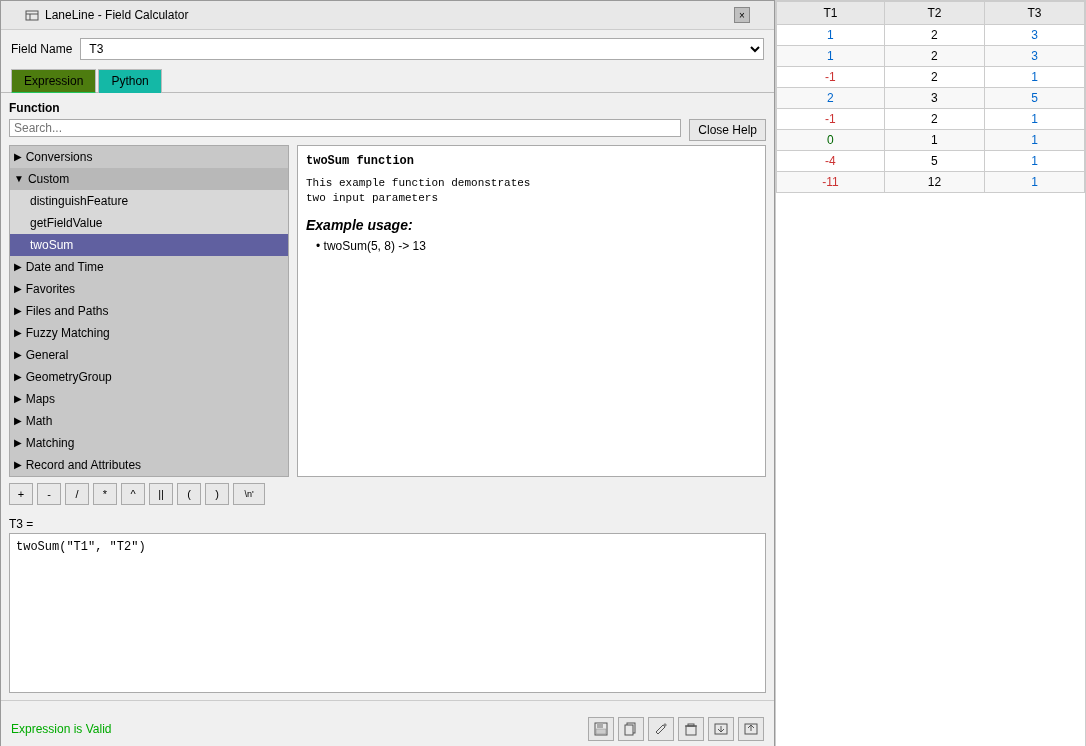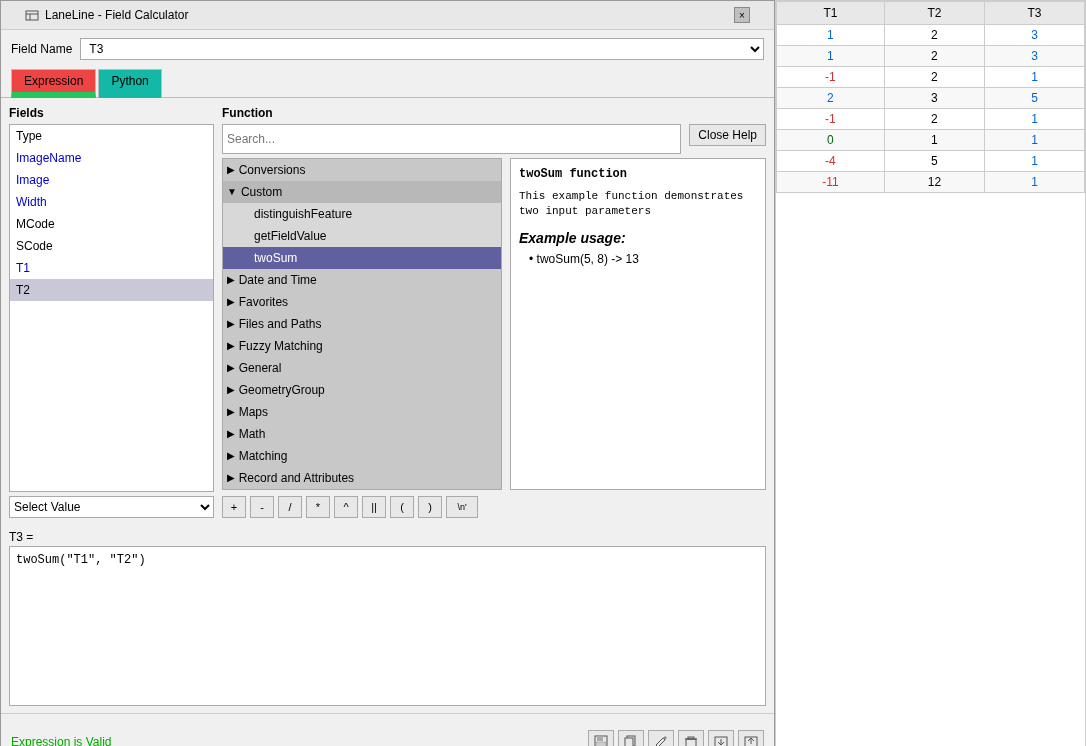--- a/index.html
+++ b/index.html
@@ -74,8 +74,8 @@
       bottom: -1px;
     }
     .tab.active {
-      background: #ef4444;
-      border-bottom: 6px solid #22c55e;
+      background: #4d7c0f;
+      border-bottom: 1px solid #22c55e;
     }
     
     

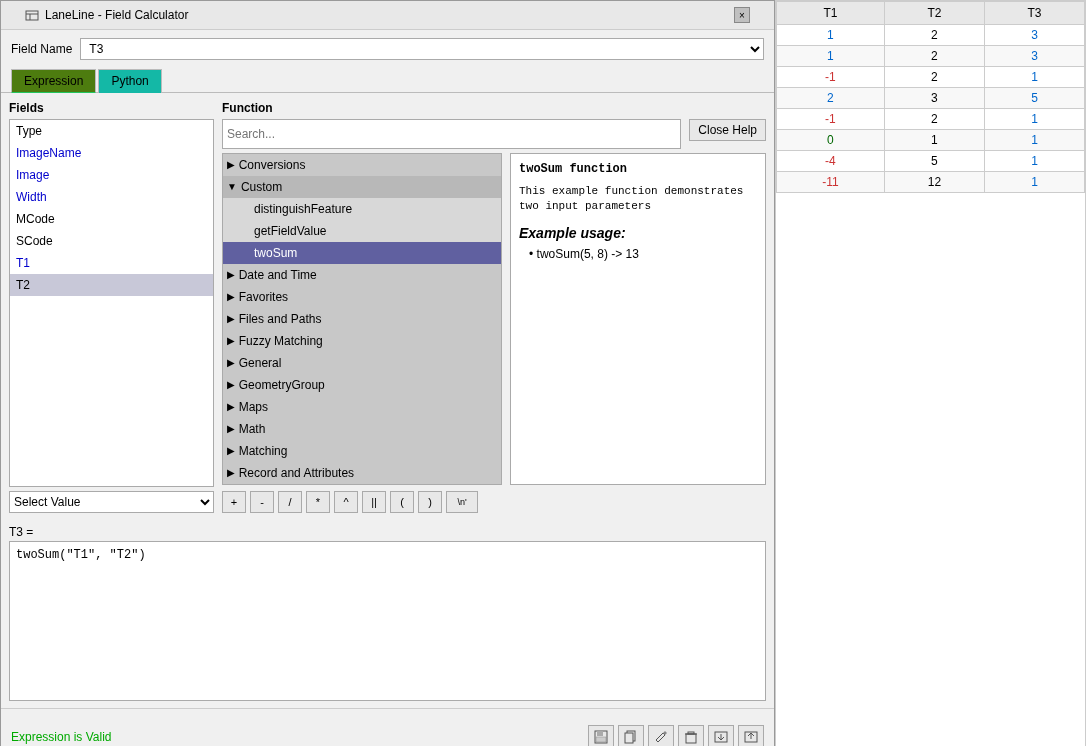--- a/index.html
+++ b/index.html
@@ -353,24 +353,6 @@
 
   <div class="content-area">
 
-    <div class="fields-panel">
-      <div class="panel-header">Fields</div>
-      <div class="fields-list">
-        <div class="field-item normal-text">Type</div>
-        <div class="field-item" style="color:#0000cc">ImageName</div>
-        <div class="field-item" style="color:#0000cc">Image</div>
-        <div class="field-item" style="color:#0000cc">Width</div>
-        <div class="field-item normal-text">MCode</div>
-        <div class="field-item normal-text">SCode</div>
-        <div class="field-item" style="color:#0000cc">T1</div>
-        <div class="field-item selected">T2</div>
-      </div>
-      <div class="select-value-row">
-        <select class="select-value-dropdown">
-          <option>Select Value</option>
-        </select>
-      </div>
-    </div>
 
     <div class="function-panel">
       <div class="panel-header">Function</div>

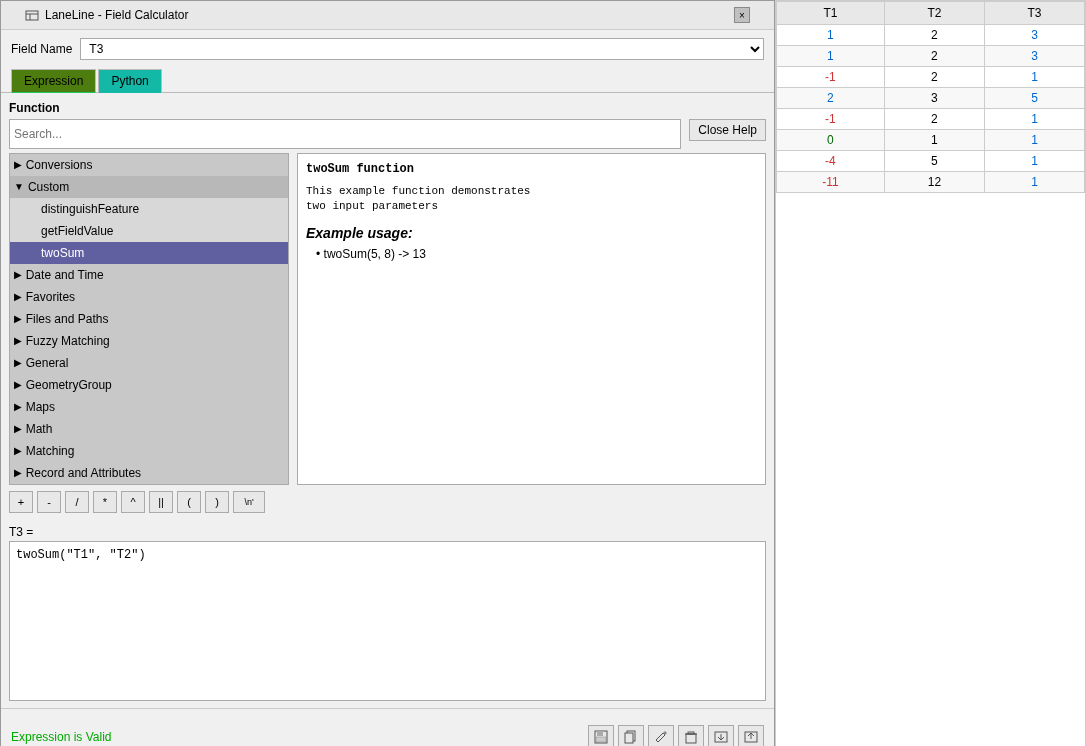--- a/index.html
+++ b/index.html
@@ -139,7 +139,7 @@
     }
     .function-search {
       flex: 1;
-      height: 30px;
+      height: 18px;
       border: 1px solid #aaa;
       background: white;
       padding: 0 4px;

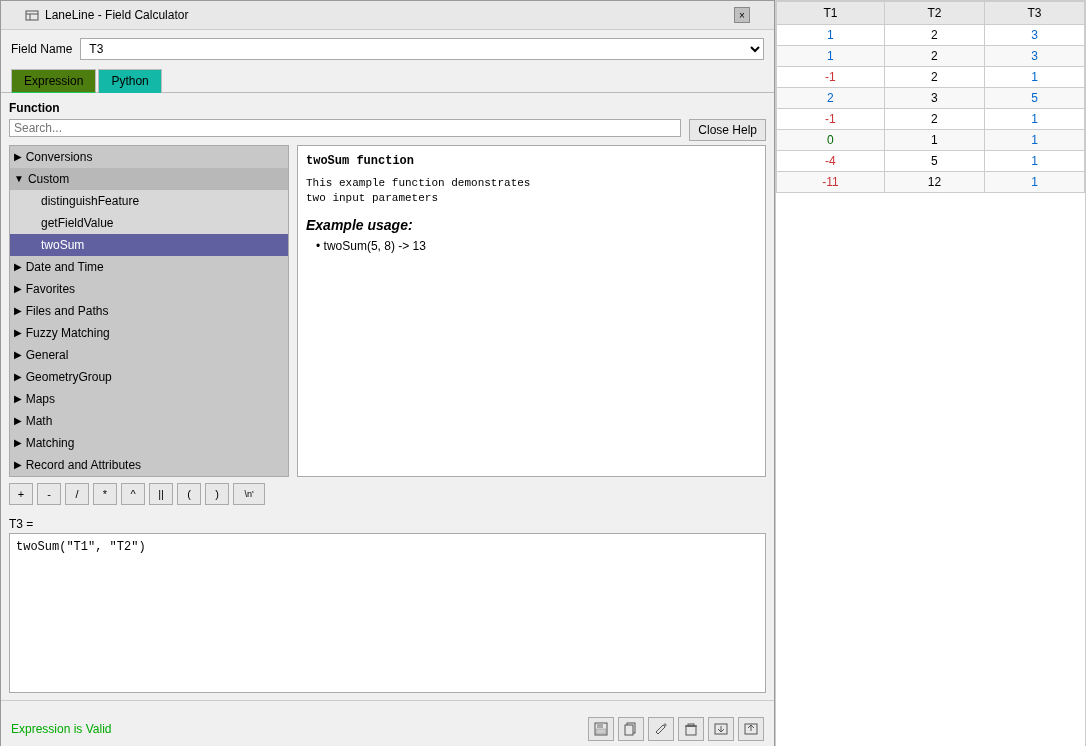--- a/index.html
+++ b/index.html
@@ -180,7 +180,7 @@
     .tree-item.expanded { background: #b8b8b8; }
     .tree-item.sub-item {
       background: #d8d8d8;
-      padding-left: 31px;
+      padding-left: 20px;
     }
     .tree-item.selected-item {
       background: #6060a0;

